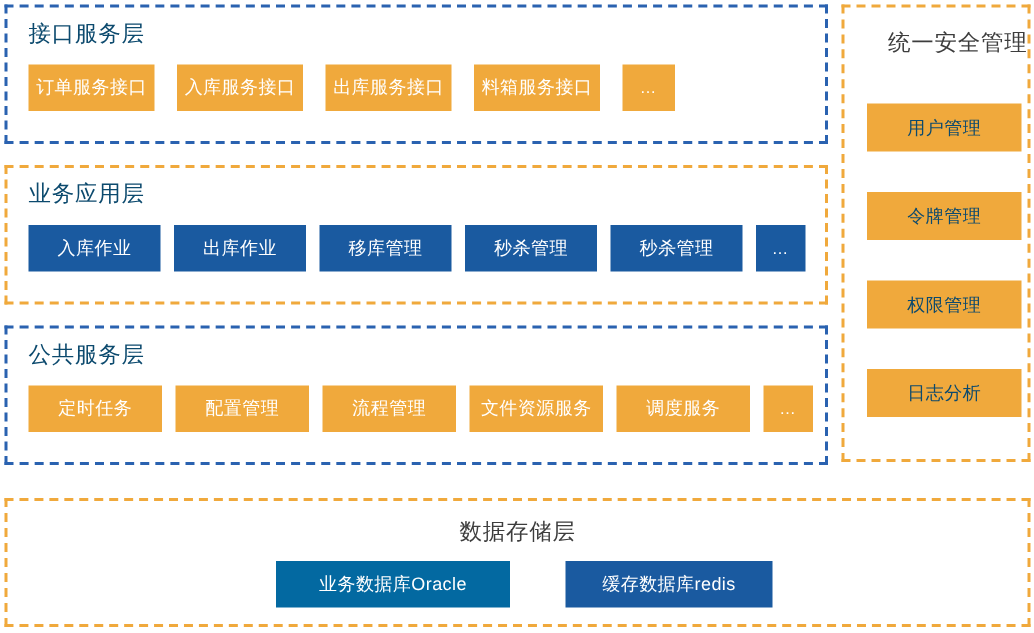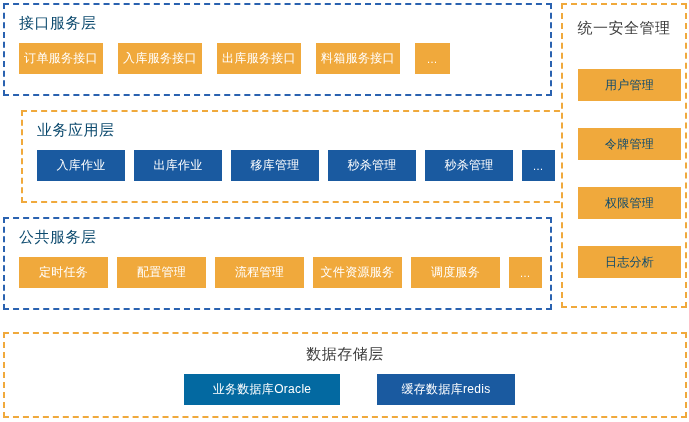--- a/index.html
+++ b/index.html
@@ -91,7 +91,7 @@
     top: 14px;
     left: 0;
     width: 100%;
-    text-align: center;
+    text-align: right;
     font-size: 15px;
     color: #3d3d3d;
     letter-spacing: 0.5px;

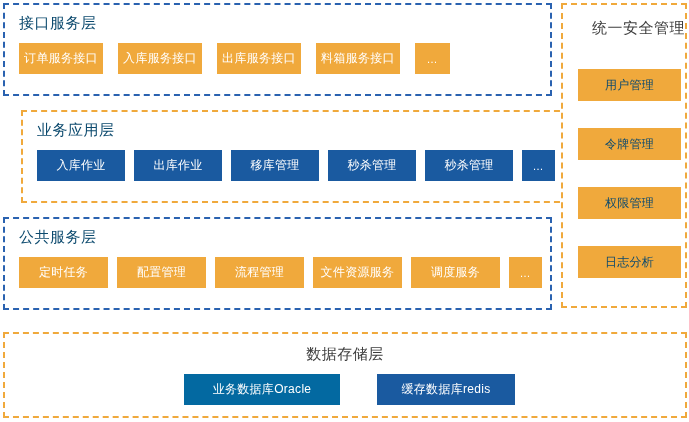--- a/index.html
+++ b/index.html
@@ -161,7 +161,7 @@
     </div>
   </div>
 
-  <div class="layer-panel gold-border" id="layer-business" style="left:21px; top:110px; width:549px; height:93px;text-decoration:underline;">
+  <div class="layer-panel gold-border" id="layer-business" style="left:3px; top:110px; width:549px; height:93px;text-decoration:underline;">
     <div class="layer-title">业务应用层</div>
     <div class="chip-row">
       <div class="chip blue">入库作业</div>

